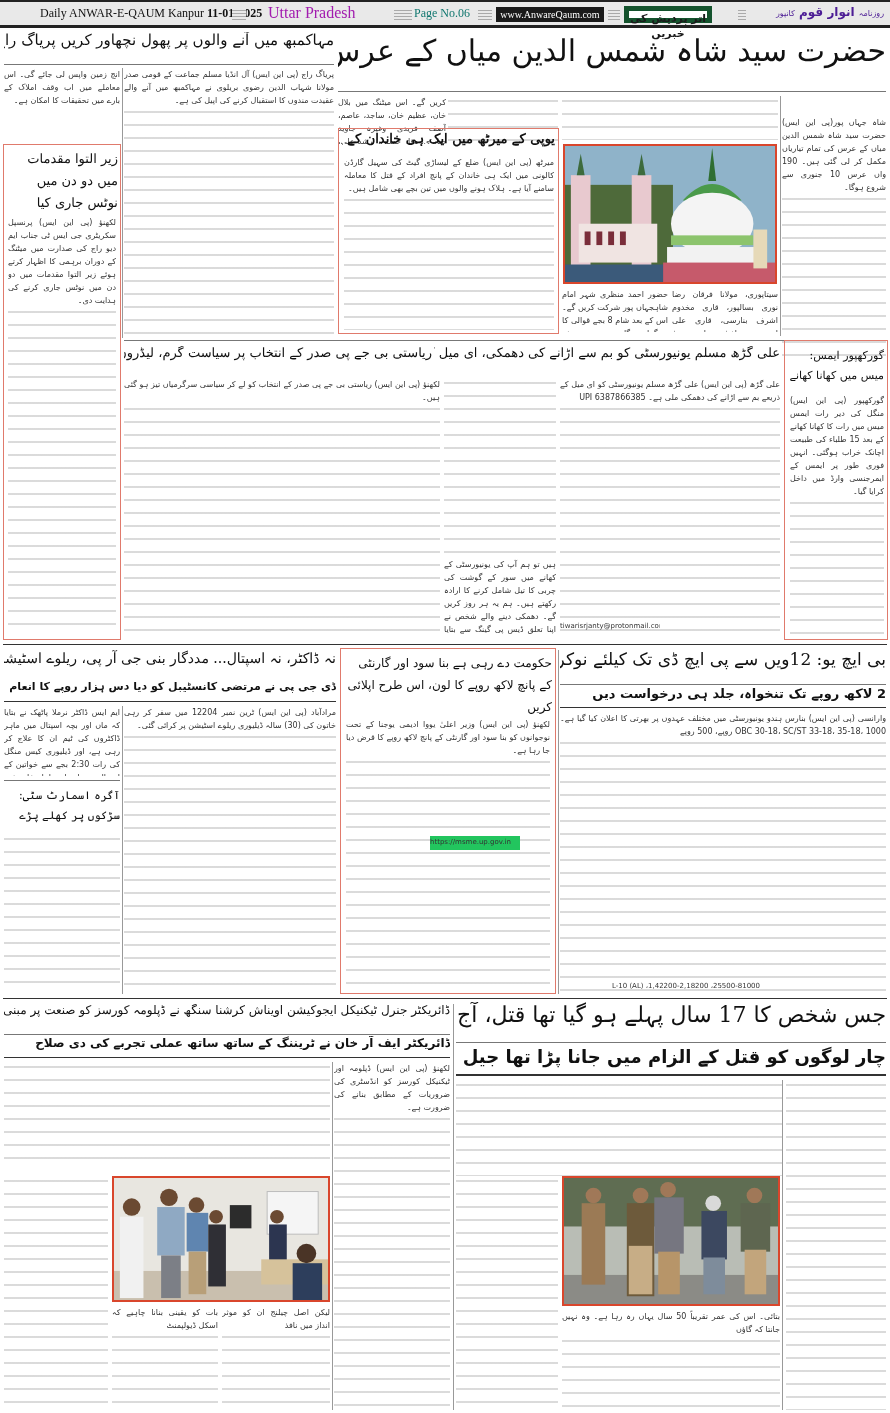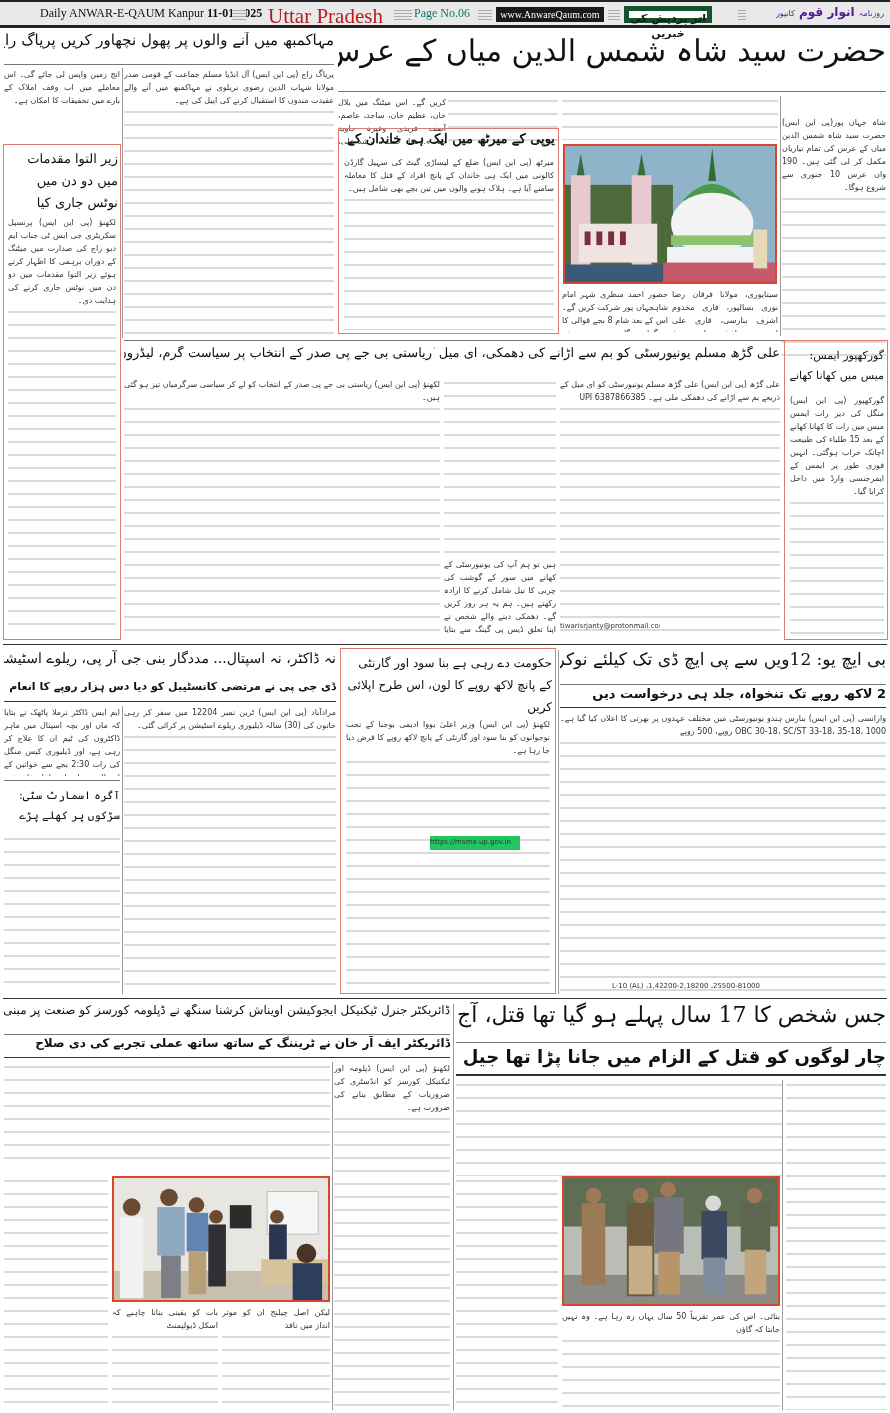--- a/index.html
+++ b/index.html
@@ -9,7 +9,7 @@
   .masthead { position: absolute; left: 0; top: 0; width: 890px; height: 28px; background: #e9e9e9; border-top: 2px solid #222; border-bottom: 3px solid #222; display: flex; align-items: center; }
   .mh-left { position: absolute; left: 8px; top: 4px; font-family: "Liberation Serif", serif; font-size: 12px; color: #111; margin-left: 32px; }
   .mh-left b { font-weight: bold; }
-  .mh-state { position: absolute; left: 268px; top: 2px; font-family: "Liberation Serif", serif; font-size: 21px; color: #b91c1c; }
+  .mh-state { position: absolute; left: 268px; top: 2px; font-family: "Liberation Serif", serif; font-size: 16px; color: #a21caf; }
   .mh-page { position: absolute; left: 414px; top: 4px; font-family: "Liberation Serif", serif; font-size: 12px; color: #0f766e; }
   .mh-url { position: absolute; left: 496px; top: 5px; width: 108px; height: 15px; background: #1a1a1a; color: #fff; font-family: "Liberation Serif", serif; font-size: 10px; text-align: center; line-height: 15px; }
   .mh-section { position: absolute; left: 624px; top: 4px; width: 88px; height: 17px; background: #fff; border: 5px solid #14532d; font-size: 11px; font-weight: bold; direction: rtl; text-align: center; line-height: 15px; }

